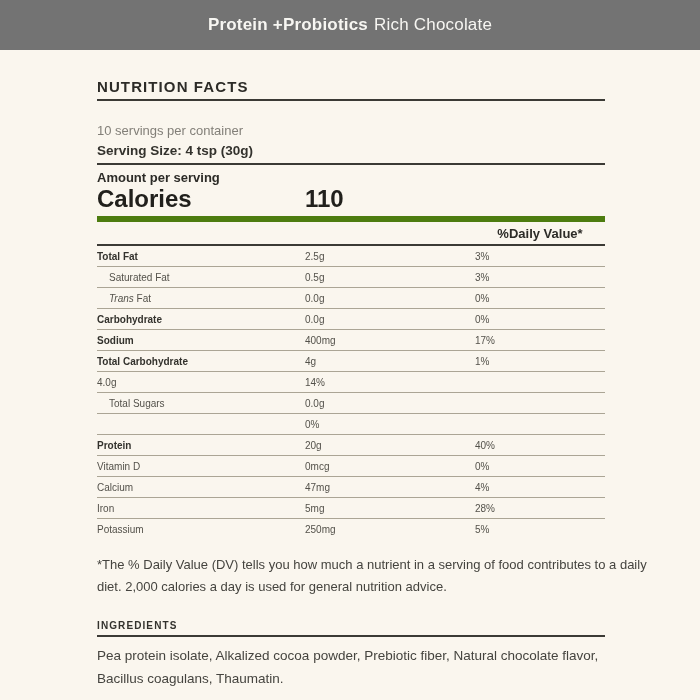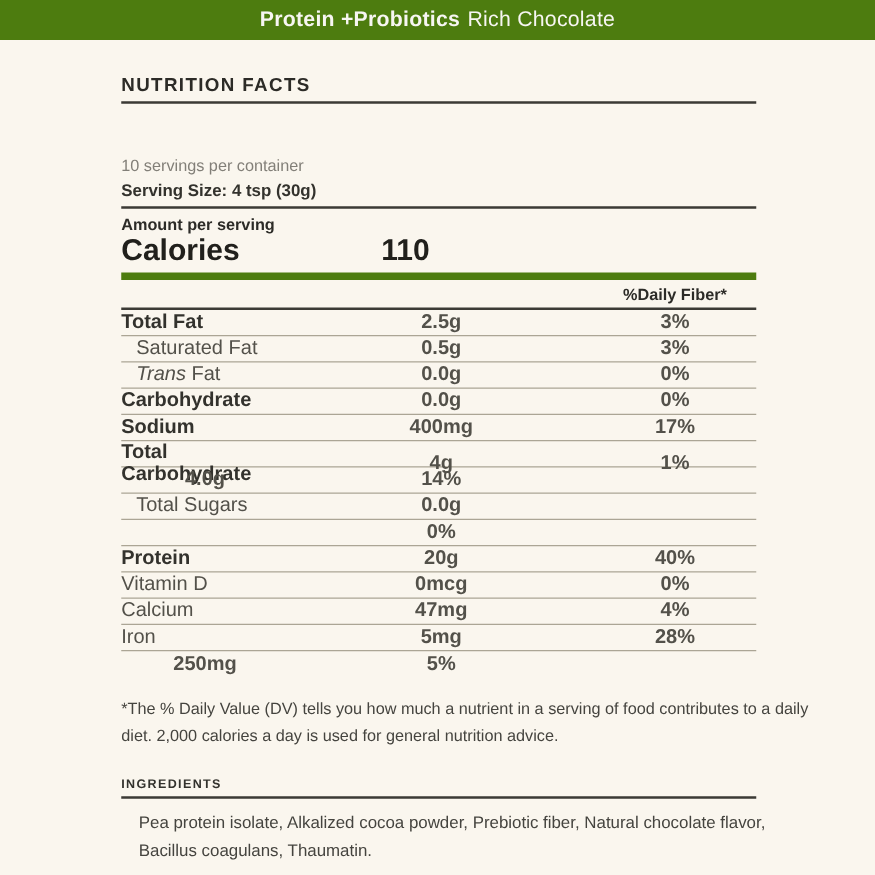--- a/index.html
+++ b/index.html
@@ -14,7 +14,7 @@
 
   
   .header {
-    height: 32px; background: #4d7c0f;
+    height: 50px; background: #737373;
     display: flex; align-items: center; justify-content: center;
     color: #f7f6f2; font-size: 17px; letter-spacing: 0.2px;
   }

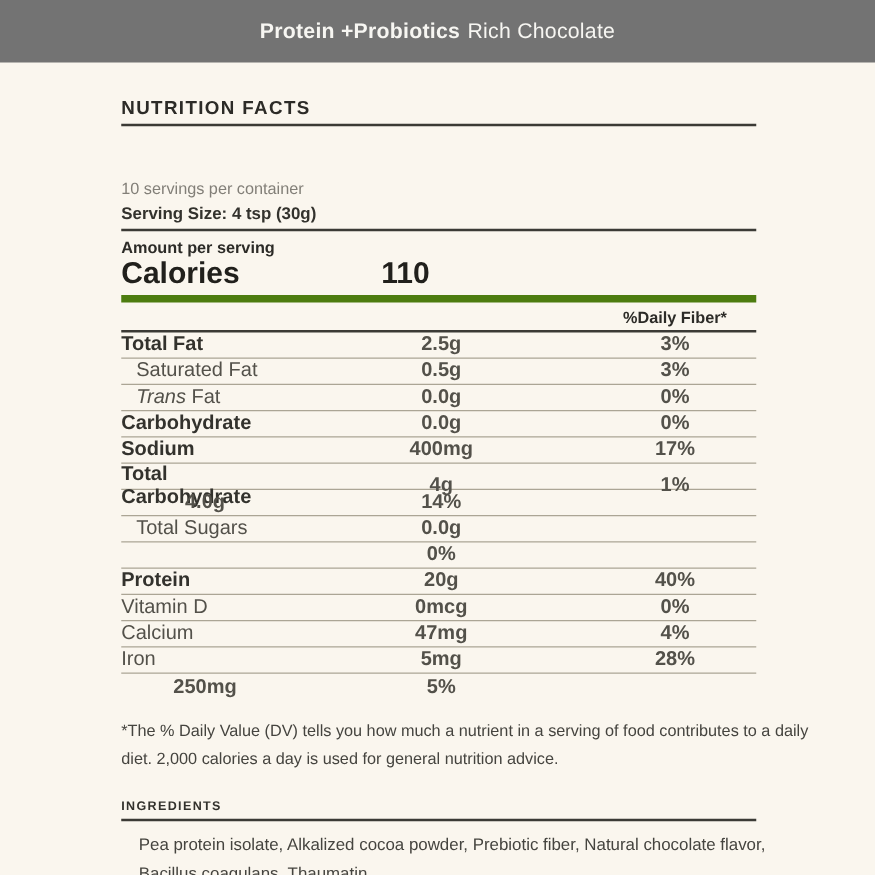--- a/index.html
+++ b/index.html
@@ -29,7 +29,7 @@
     letter-spacing: 1.1px; color: #2c2b27;
     padding-bottom: 4px; border-bottom: 2px solid #3b3a35;
   }
-  .servings { padding-top: 2px; font-size: 13px; color: #827f78; margin-top: 40px; }
+  .servings { padding-top: 22px; font-size: 13px; color: #827f78; }
   .serving-size {
     padding-top: 5px; padding-bottom: 5px;
     font-size: 13.5px; font-weight: 700; color: #33322d;

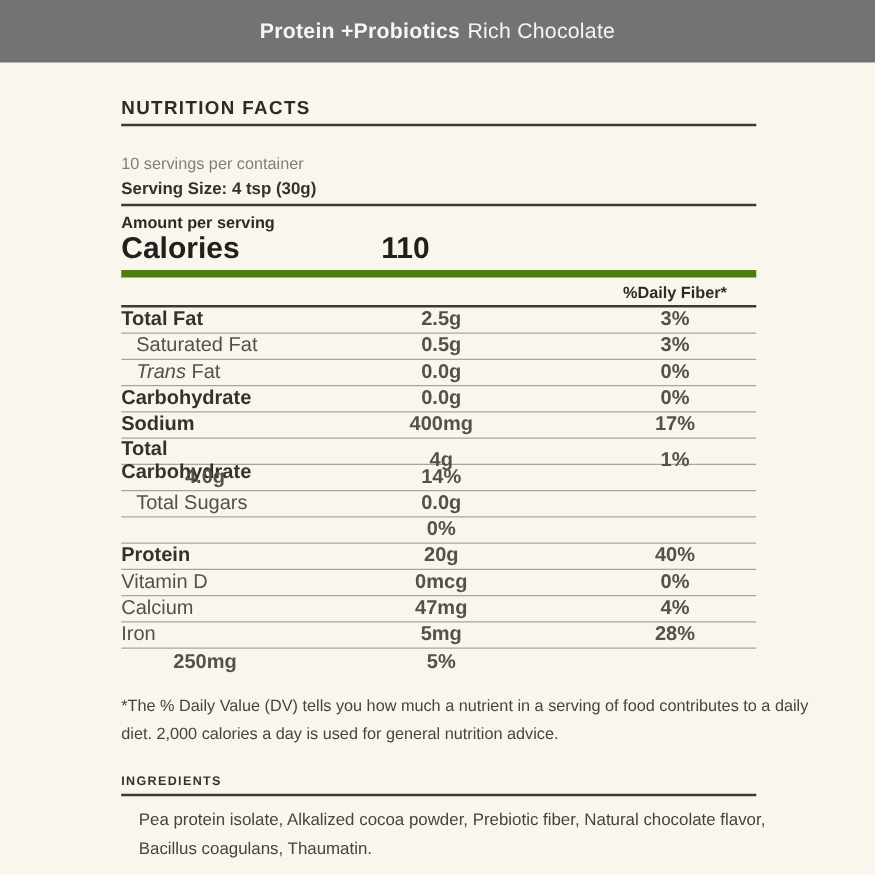--- a/index.html
+++ b/index.html
@@ -98,7 +98,7 @@
     </div>
 
     <div class="grid3 dv-header-row">
-      <div class="dv-header">%Daily Fiber*</div>
+      <div class="dv-header">%Daily Value*</div>
     </div>
 
     <div class="rows">

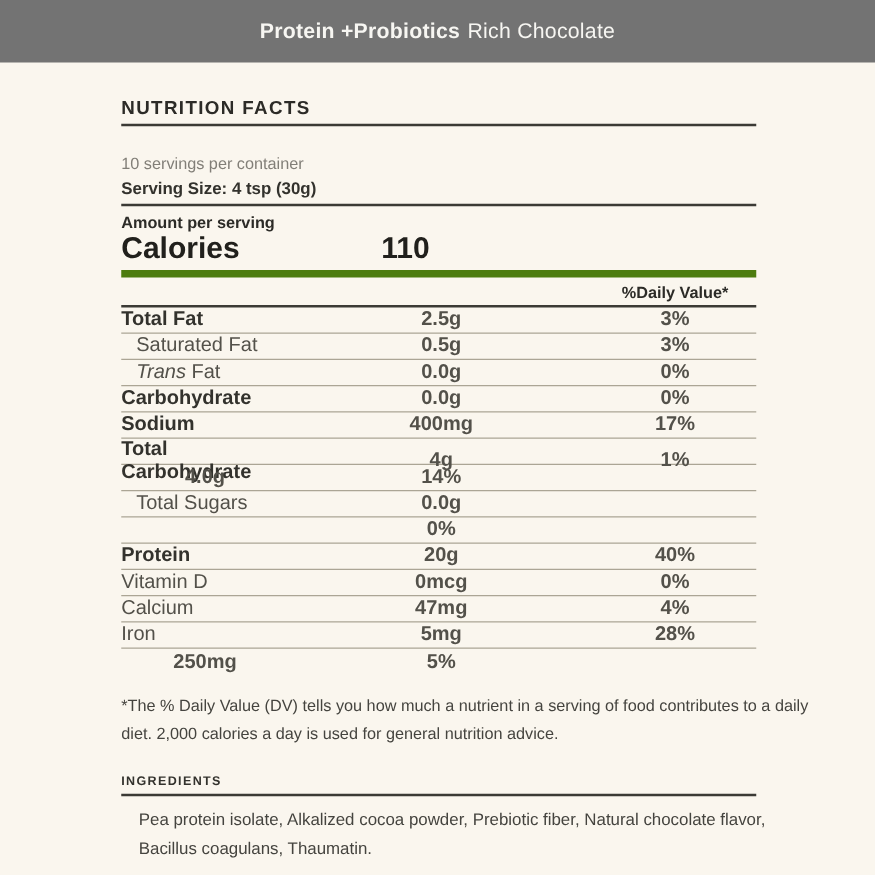--- a/index.html
+++ b/index.html
@@ -51,7 +51,7 @@
     display: grid; grid-template-columns: 1fr 170px 130px;
     align-items: center; height: 21px;
     border-bottom: 1px solid #aba595;
-    font-size: 16px; color: #53514a; gap: 37px;
+    font-size: 10px; color: #53514a;
   }
   .rows .row:last-child { border-bottom: none; }
   .row .label { color: #53514a; }

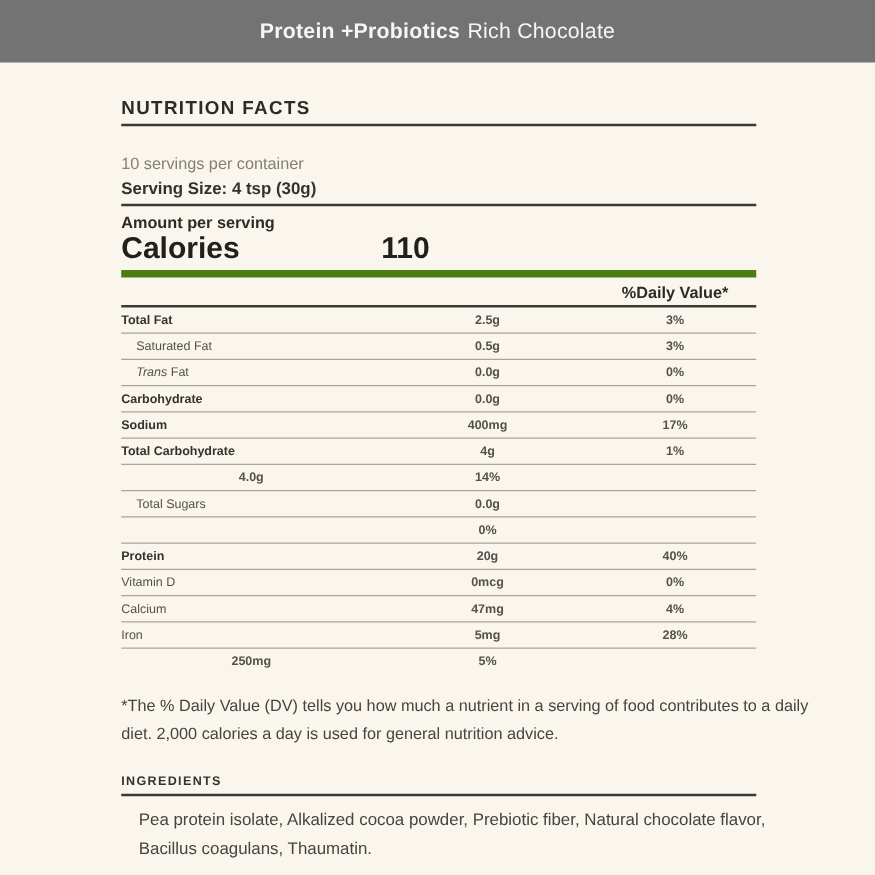--- a/index.html
+++ b/index.html
@@ -56,7 +56,7 @@
   .rows .row:last-child { border-bottom: none; }
   .row .label { color: #53514a; }
   .row.bold .label { font-weight: 700; color: #33322d; }
-  .row .amount, .row .dv { text-align: center; font-weight: bold; }
+  .row .amount, .row .dv { text-align: left; }
   .label.indent-1 { padding-left: 12px; }
   .label.indent-2 { padding-left: 23px; }
 

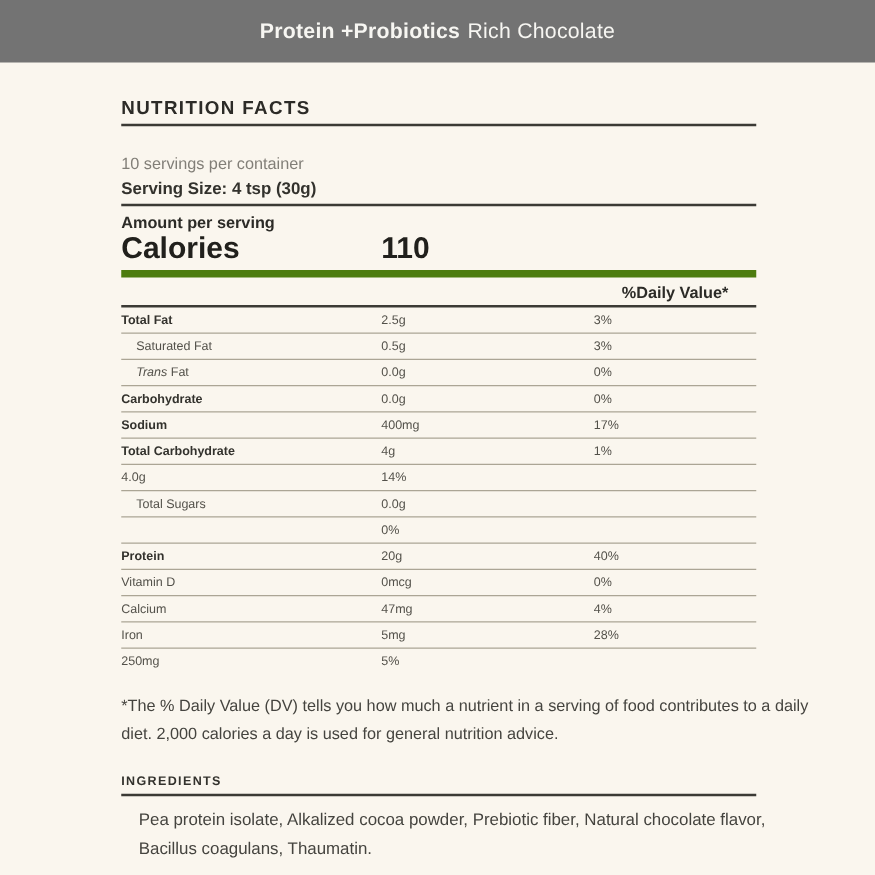--- a/index.html
+++ b/index.html
@@ -166,6 +166,7 @@
           <div class="dv">28%</div>
         </div>
         <div class="row">
+          <div class="label">Potassium</div>
           <div class="amount">250mg</div>
           <div class="dv">5%</div>
         </div>

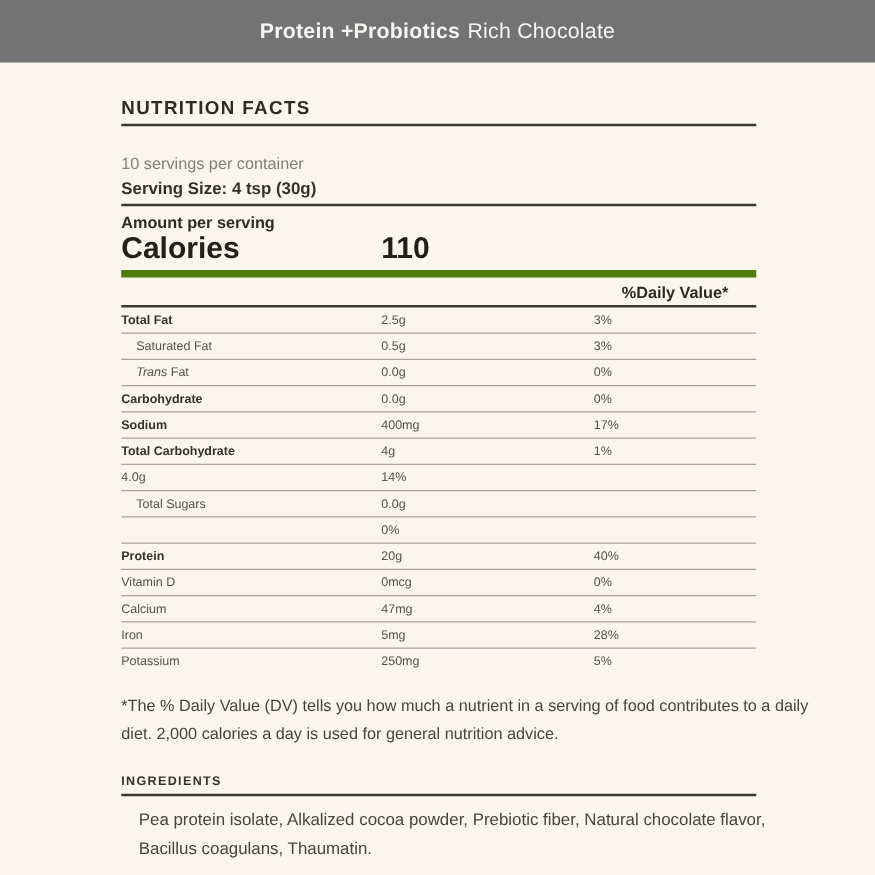--- a/index.html
+++ b/index.html
@@ -69,7 +69,7 @@
     padding-bottom: 4px; border-bottom: 2px solid #3b3a35;
   }
   .ing-text { padding-top: 7px; font-size: 13.5px; color: #45443f; line-height: 23px; }
-  .ing-text div { white-space: nowrap; margin-left: 14px; }
+  .ing-text div { white-space: nowrap; }
 </style>
 </head>
 <body>

